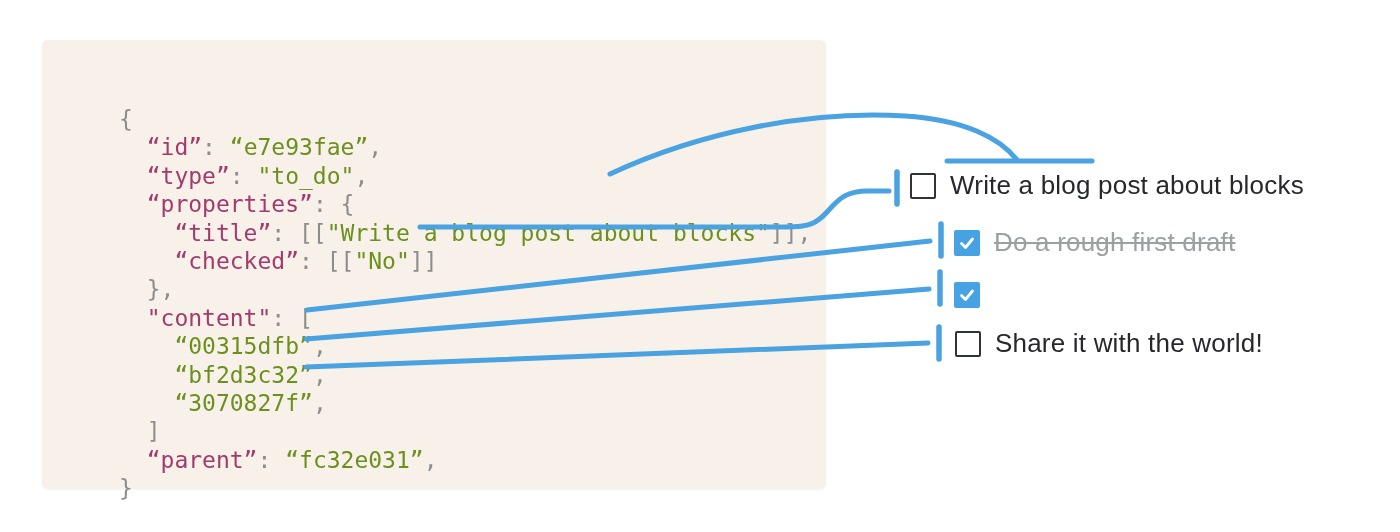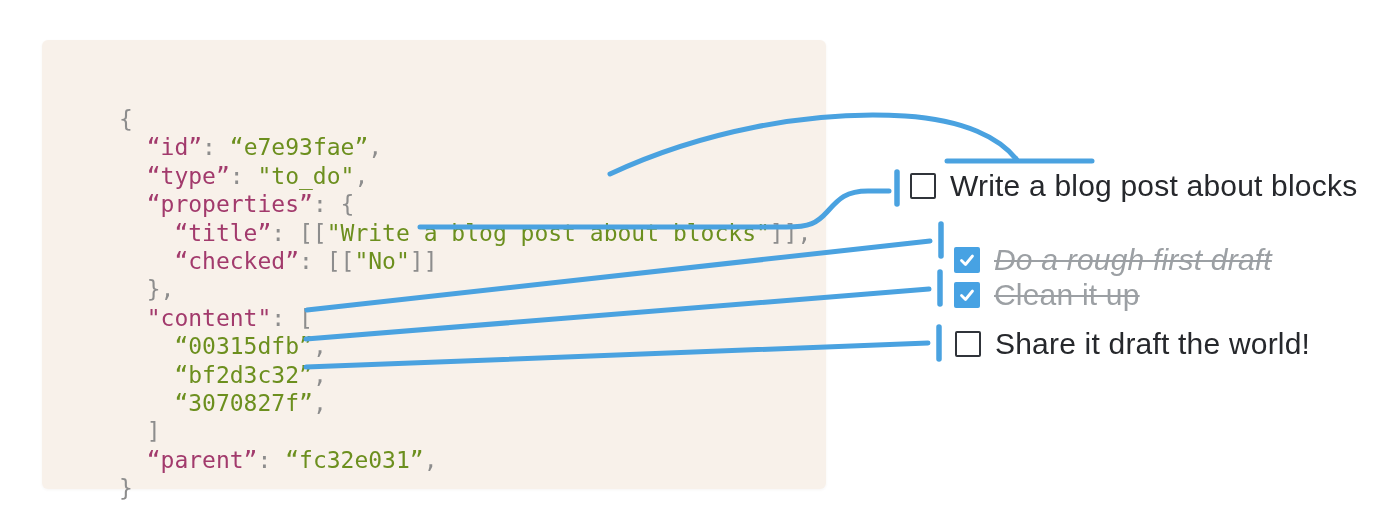--- a/index.html
+++ b/index.html
@@ -71,7 +71,7 @@
   .todo-checkbox.checked svg{display:block;}
   .todo-label{
     margin-left:14px;
-    font-size:30px;
+    font-size:26px;
     color:var(--todo-text,#26282c);
     white-space:nowrap;
     letter-spacing:0.2px;

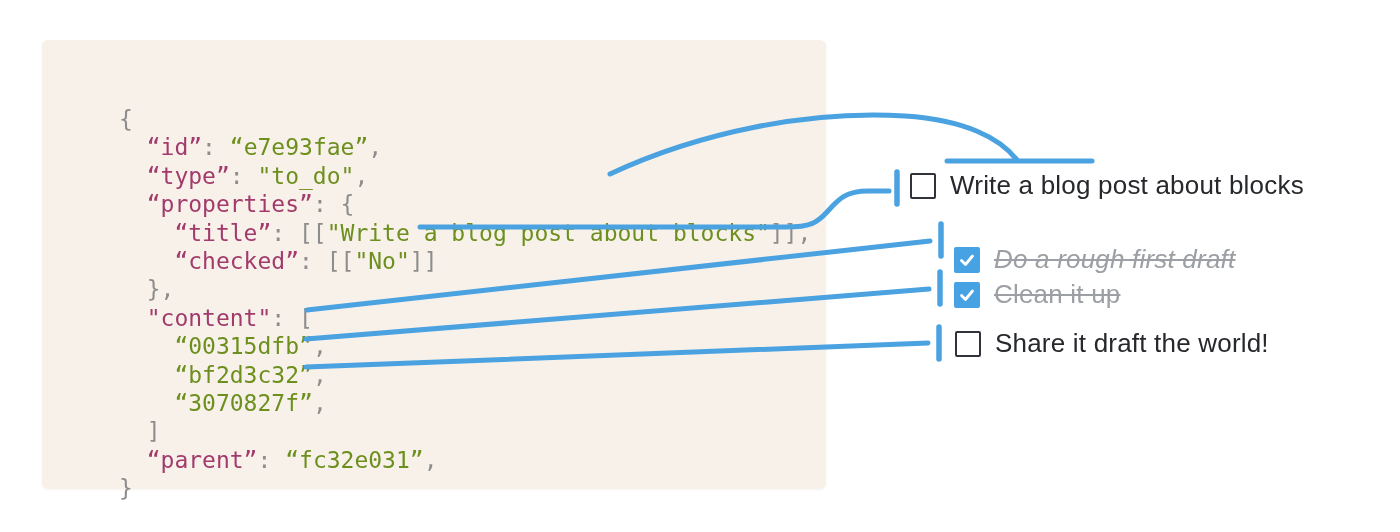--- a/index.html
+++ b/index.html
@@ -50,7 +50,7 @@
     height:27px;
   }
   .todo-row-1{left:910px;top:172px;}
-  .todo-row-2{left:954px;top:246px;font-style:italic;}
+  .todo-row-2{left:954px;top:229px;}
   .todo-row-3{left:954px;top:281px;}
   .todo-row-4{left:955px;top:330px;}
   .todo-checkbox{

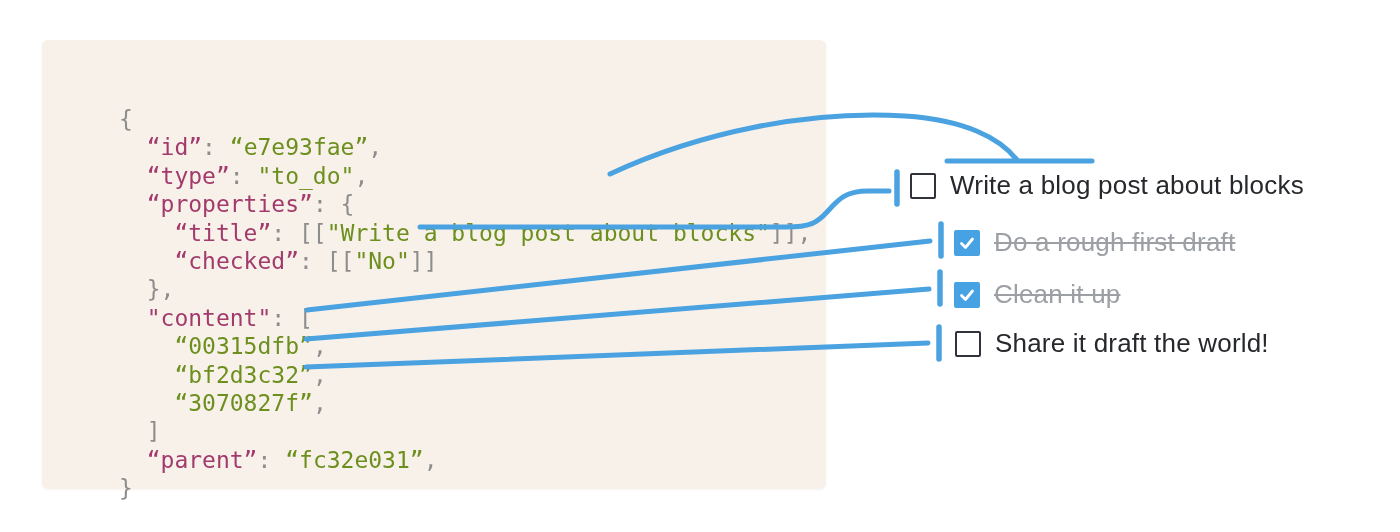--- a/index.html
+++ b/index.html
@@ -126,7 +126,6 @@
           <polyline points="3.5,9.5 7.5,13.5 14.5,5" fill="none" stroke="#ffffff" stroke-width="2.8" stroke-linecap="round" stroke-linejoin="round"></polyline>
         </svg>
     </span>
-    <span class="todo-label">Clean it up</span>
   </div>
 
   <div class="todo-row todo-row-4">

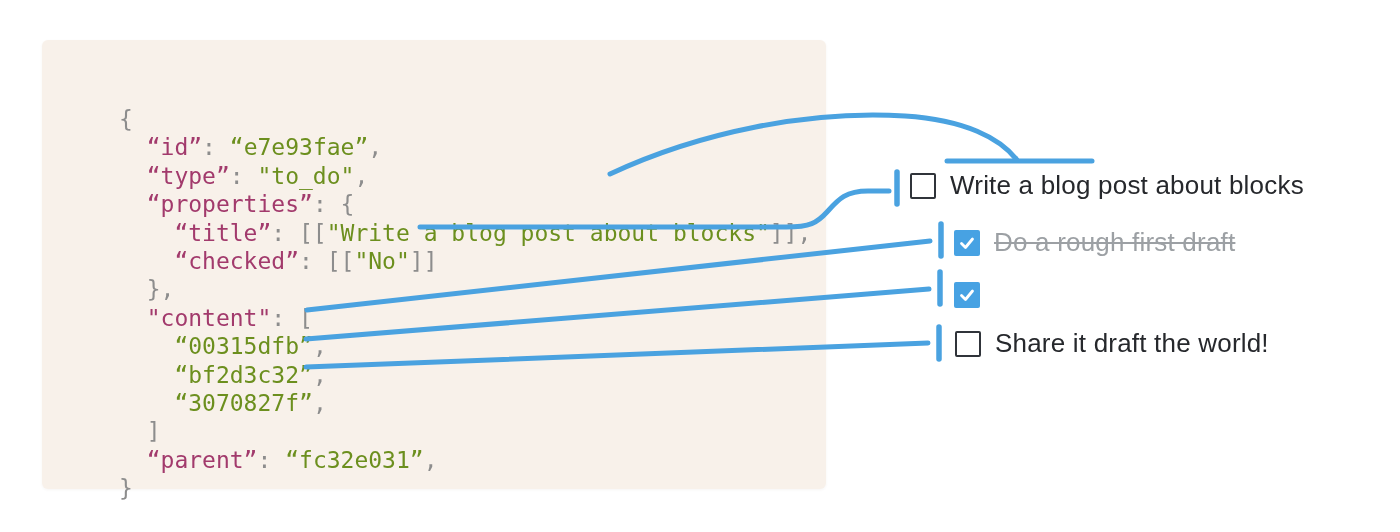--- a/index.html
+++ b/index.html
@@ -132,7 +132,7 @@
     <span class="todo-checkbox">
       
     </span>
-    <span class="todo-label">Share it draft the world!</span>
+    <span class="todo-label">Share it with the world!</span>
   </div>
 
 </div>

